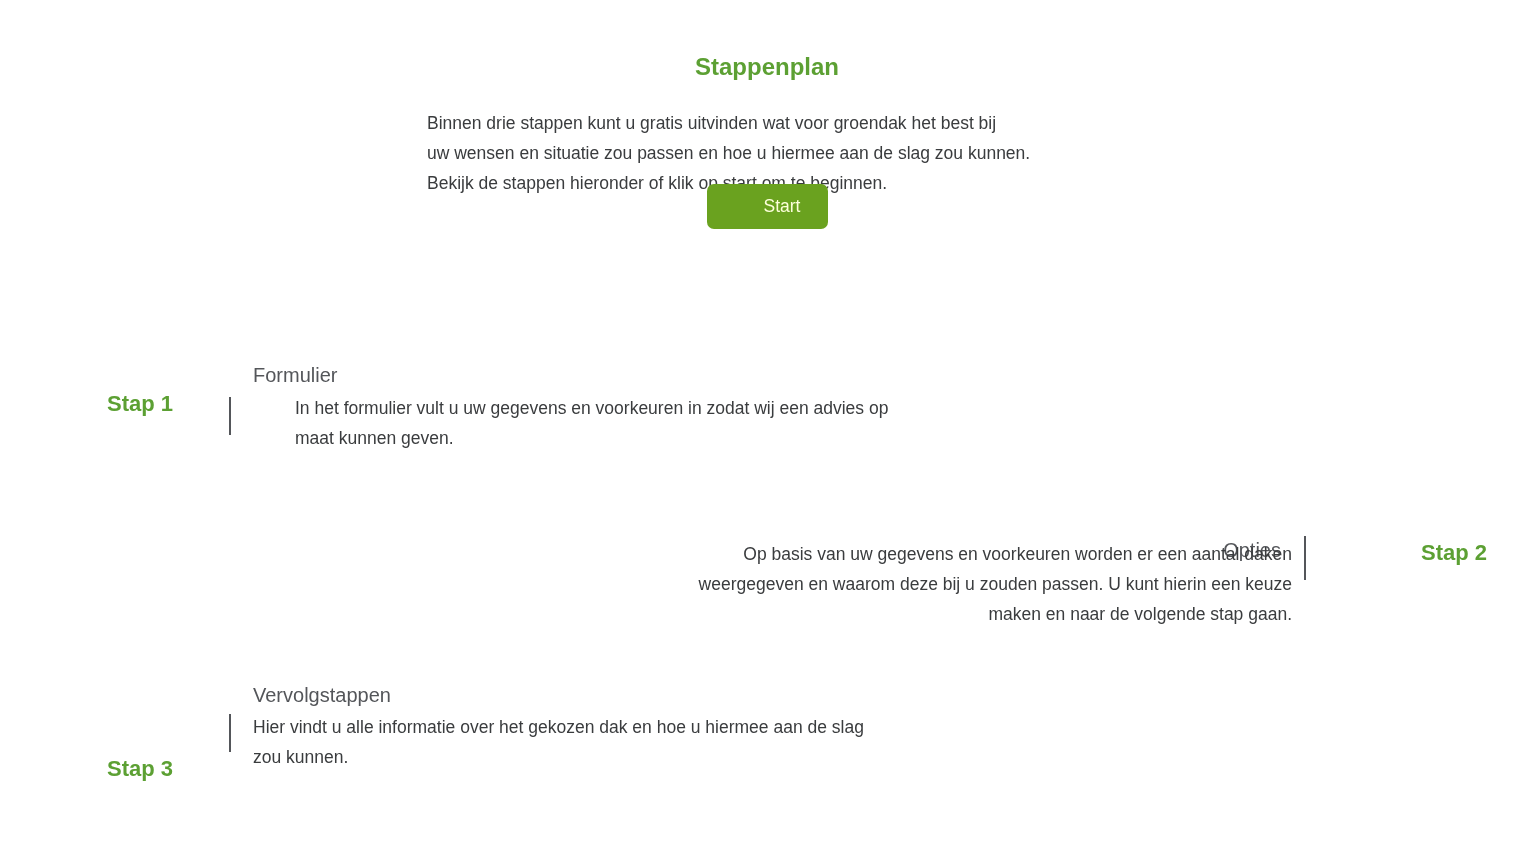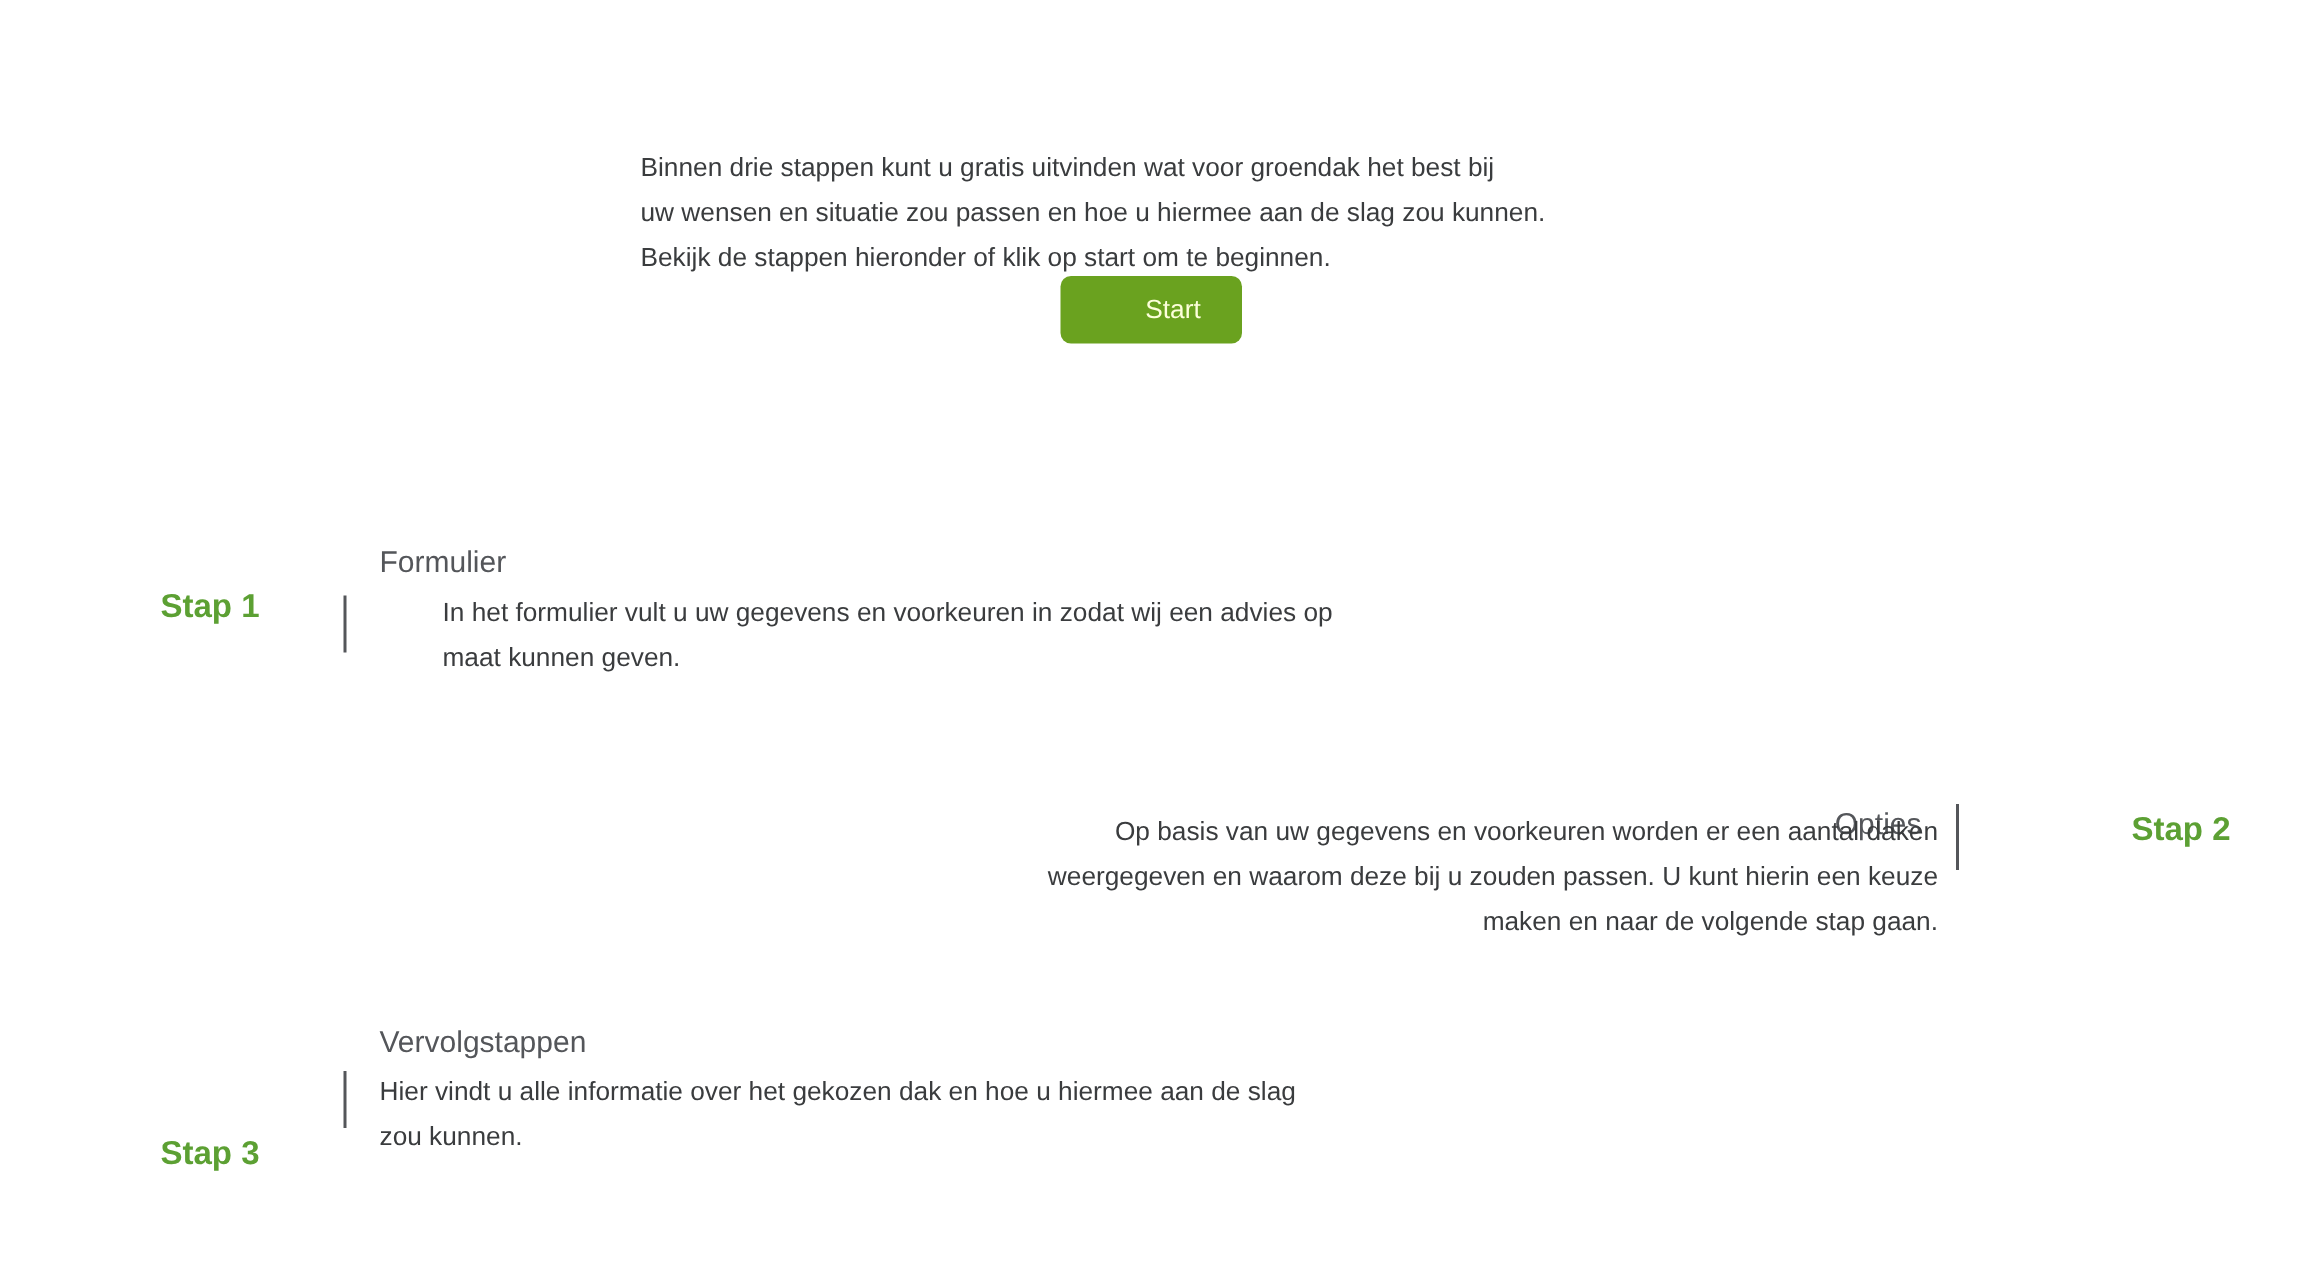--- a/index.html
+++ b/index.html
@@ -113,6 +113,7 @@
 
 <div class="canvas">
 
+  <h1 class="abs page-title">Stappenplan</h1>
 
   <p class="abs intro-text">Binnen drie stappen kunt u gratis uitvinden wat voor groendak het best bij
 uw wensen en situatie zou passen en hoe u hiermee aan de slag zou kunnen.

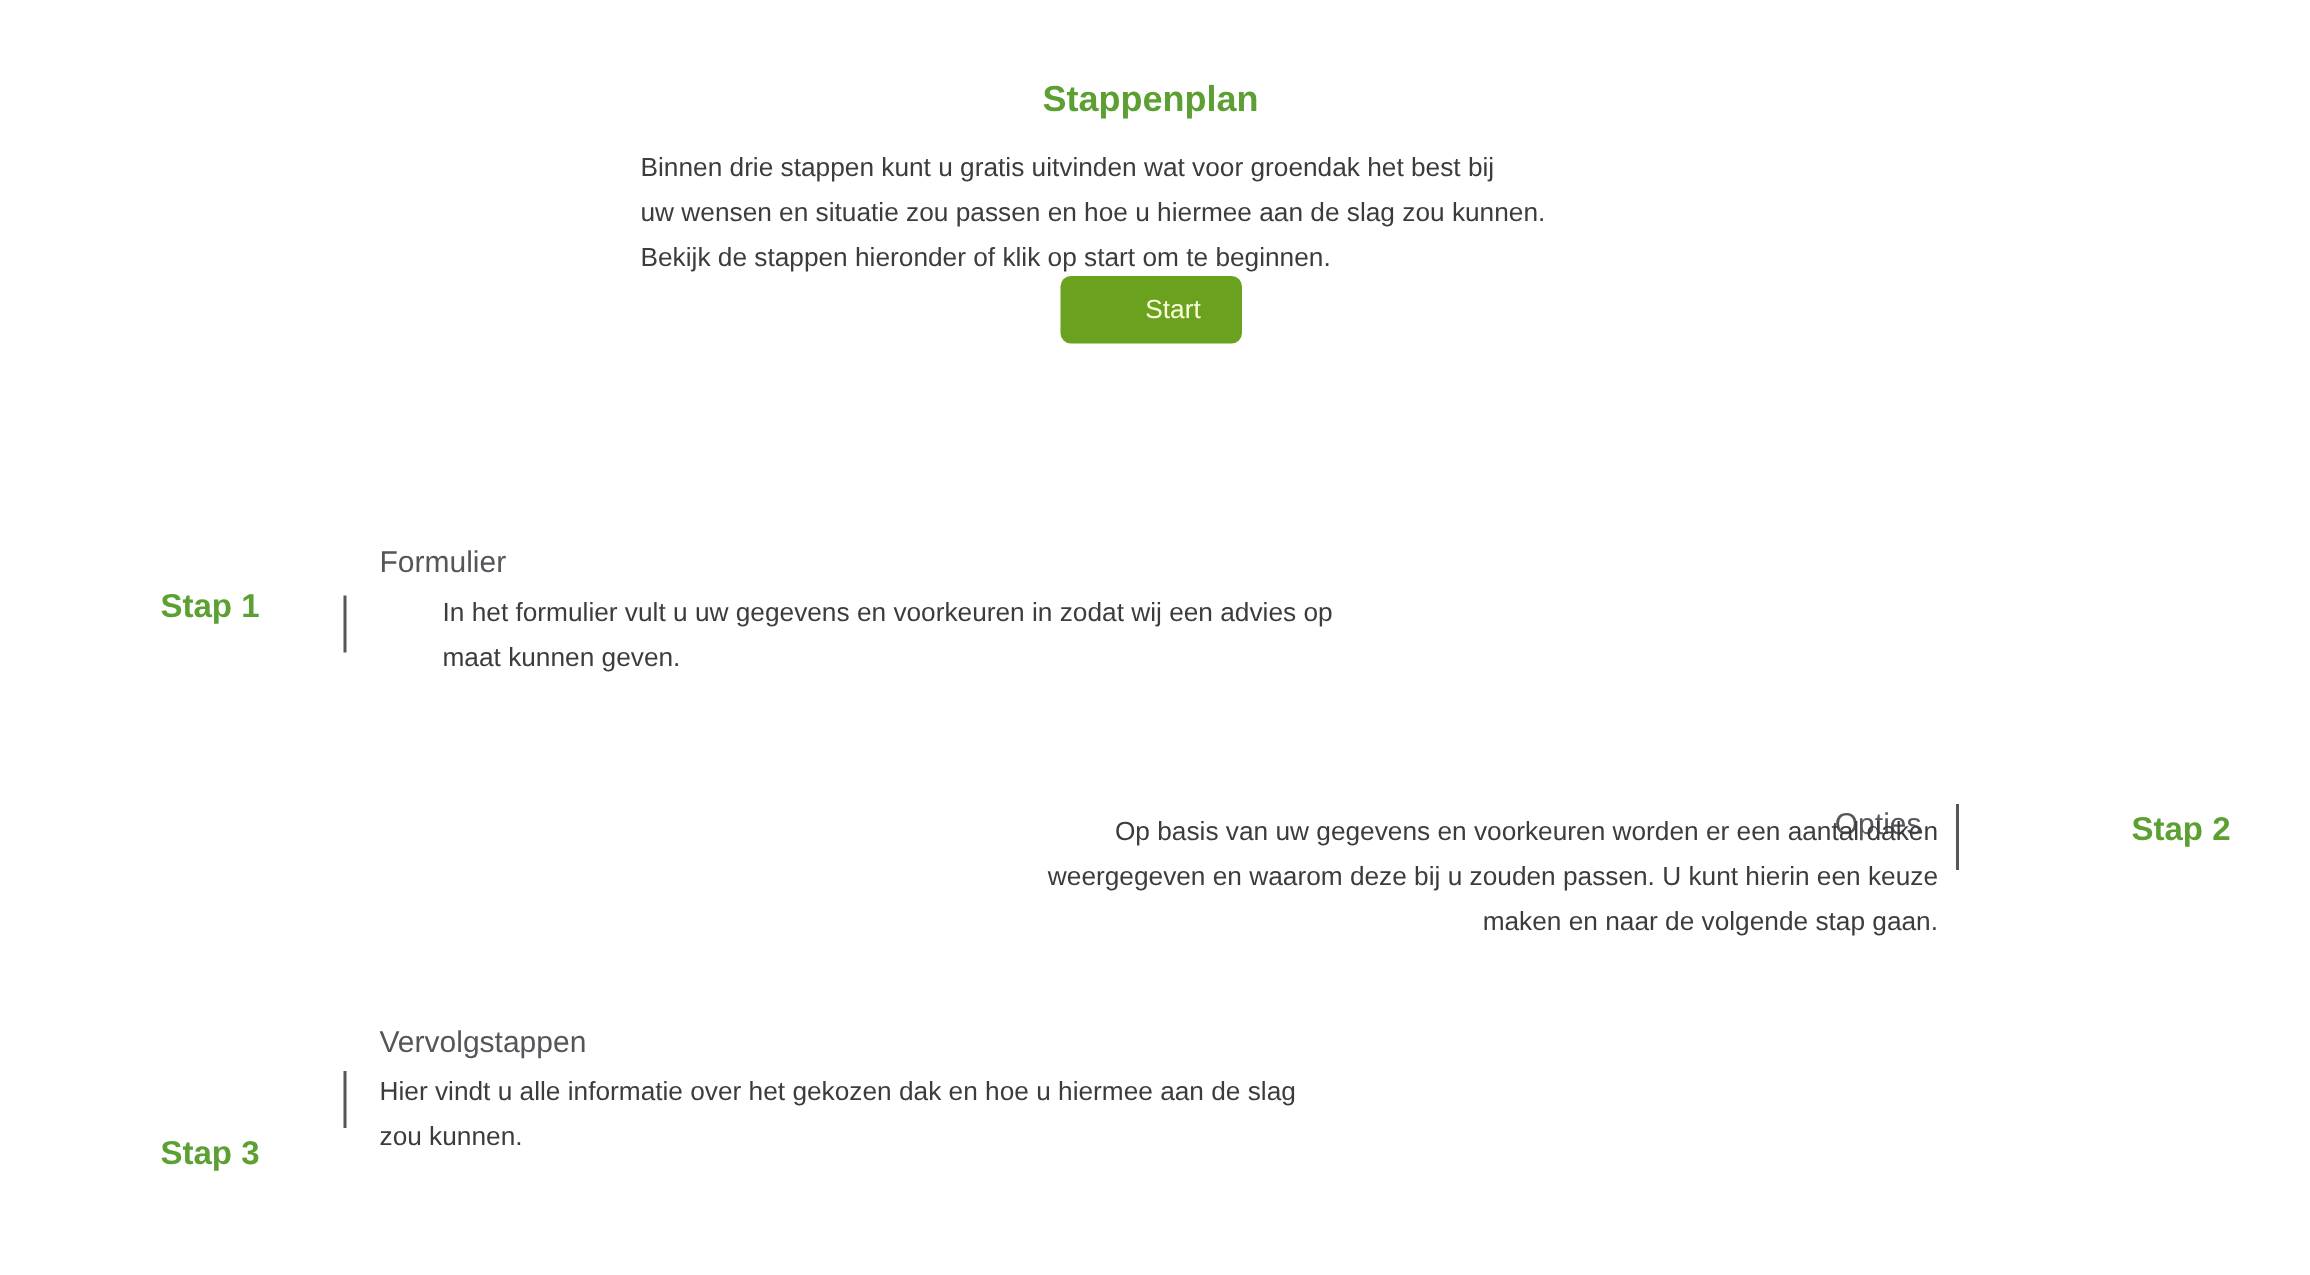--- a/index.html
+++ b/index.html
@@ -39,7 +39,7 @@
   }
   .intro-text {
     left: 427px;
-    top: 78px;
+    top: 90px;
     width: 680px;
     font-size: 17.5px;
     line-height: 30px;

